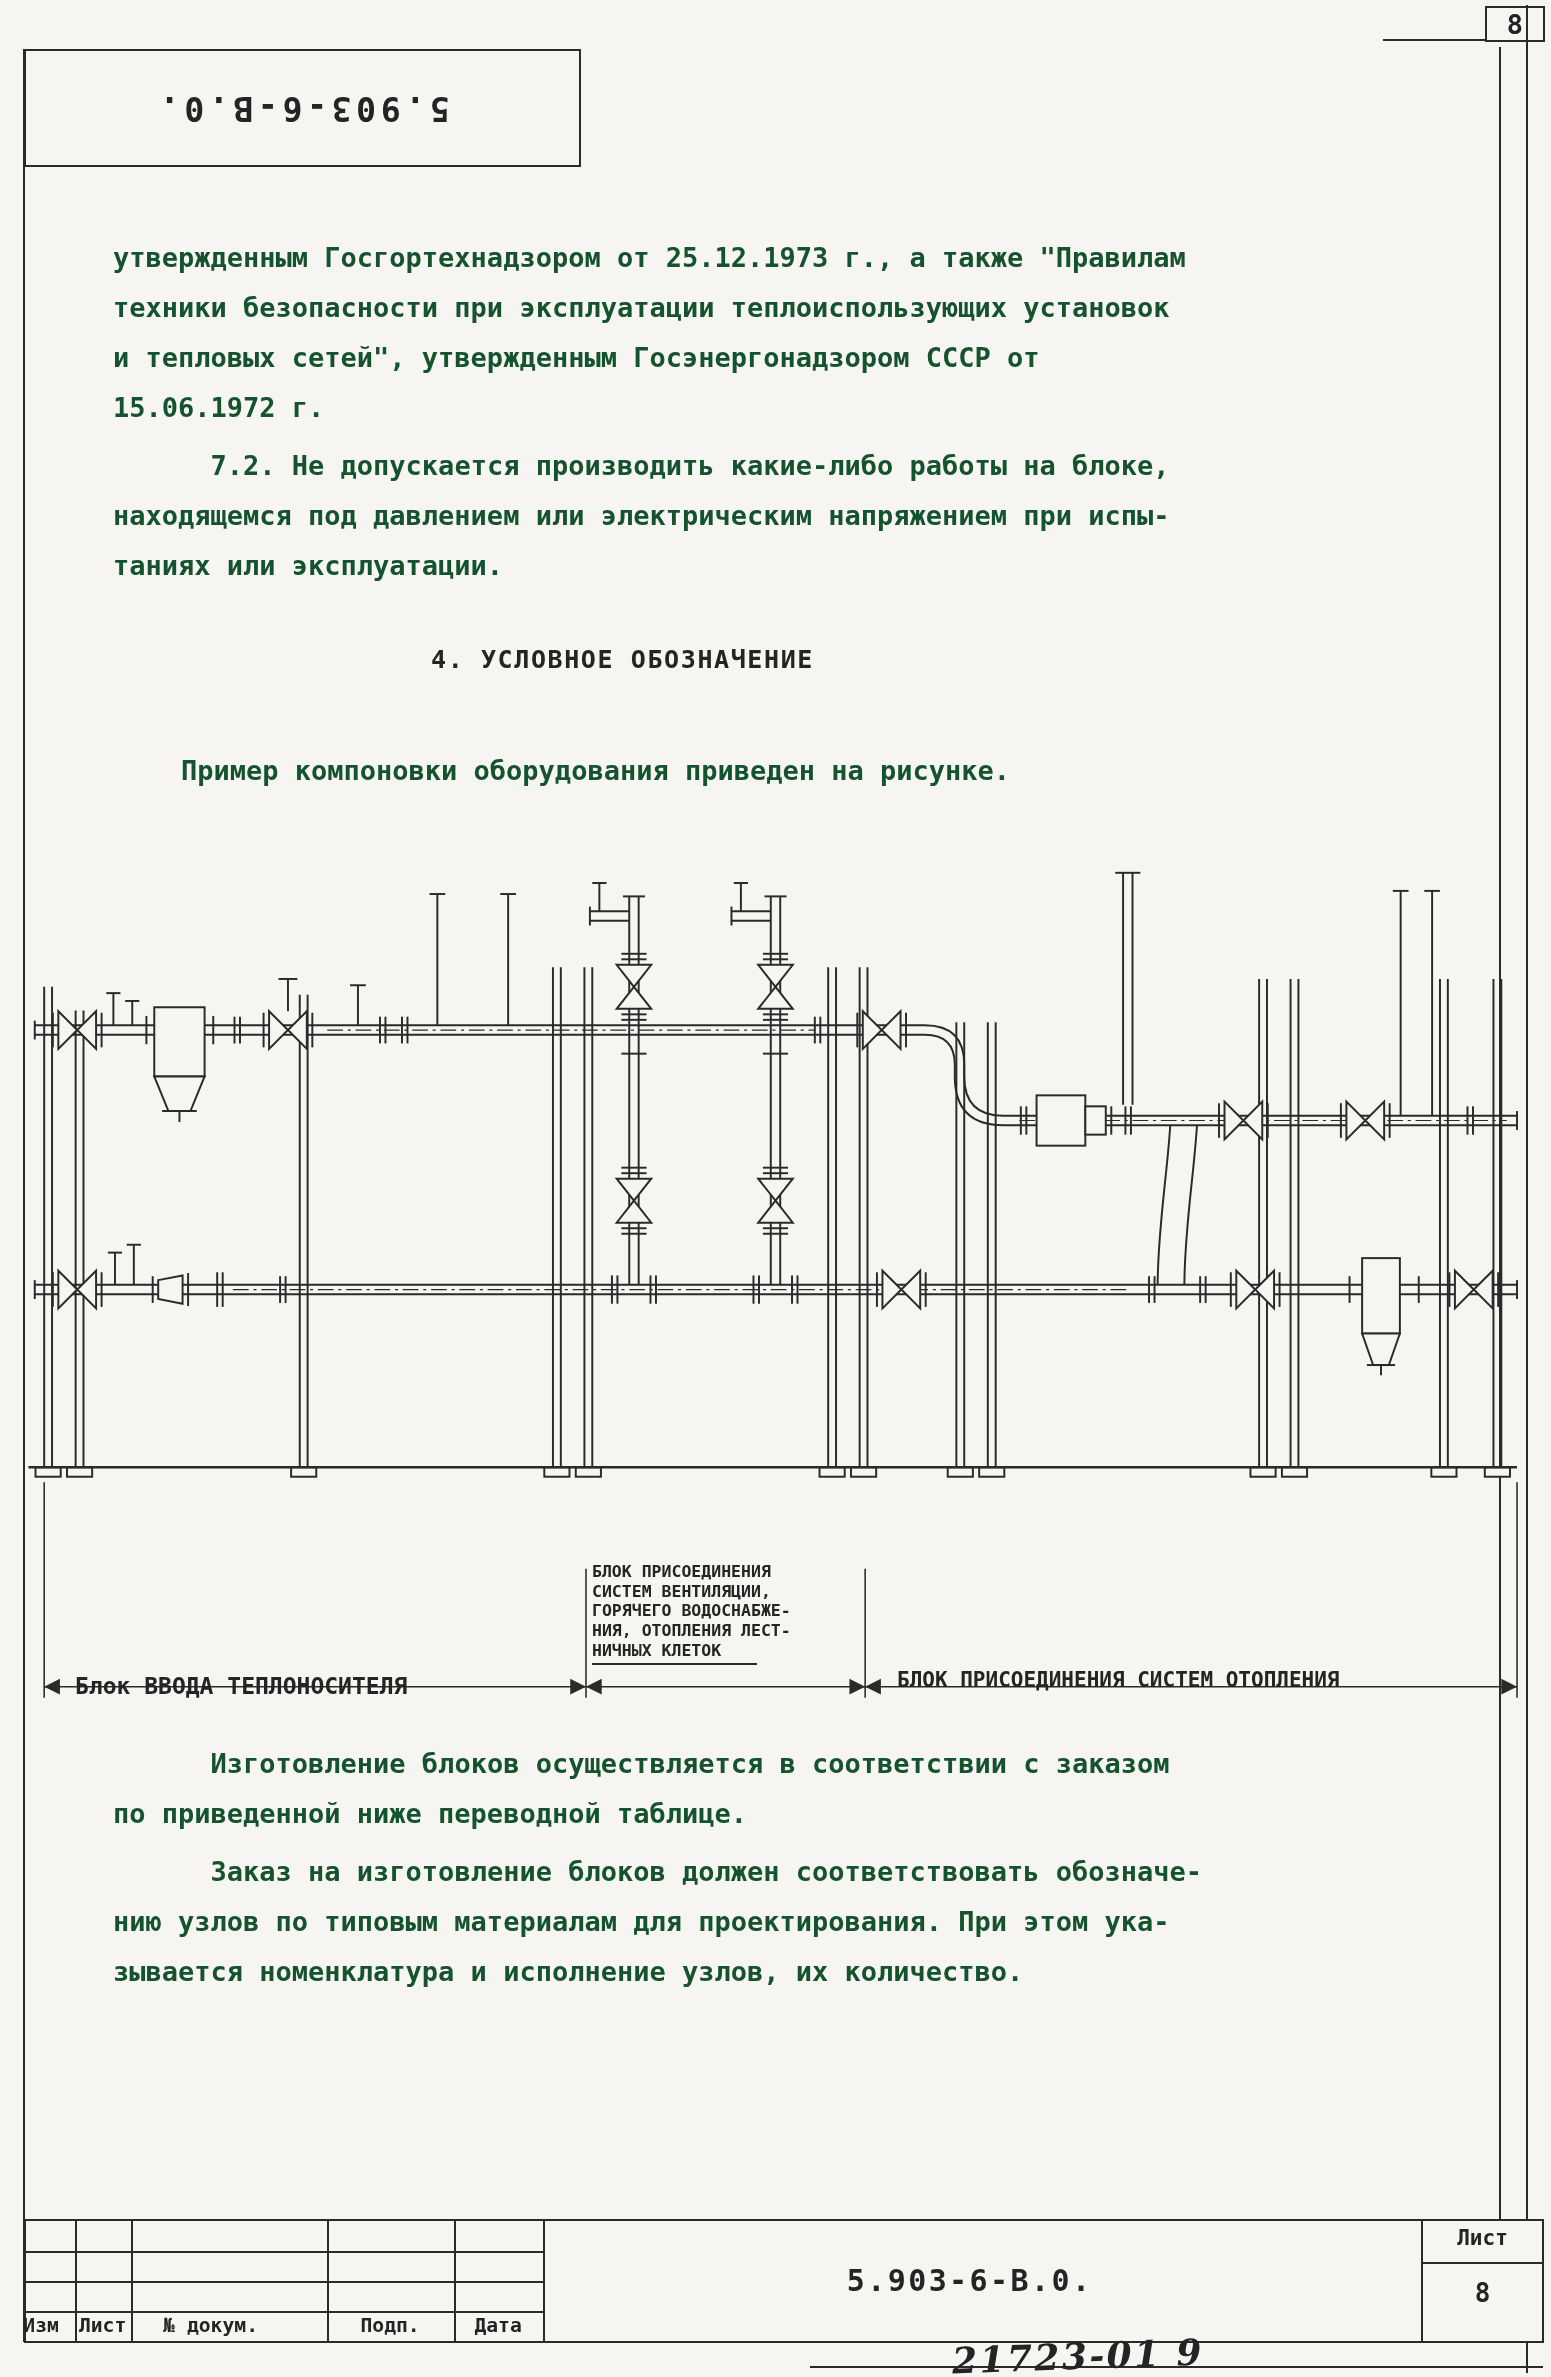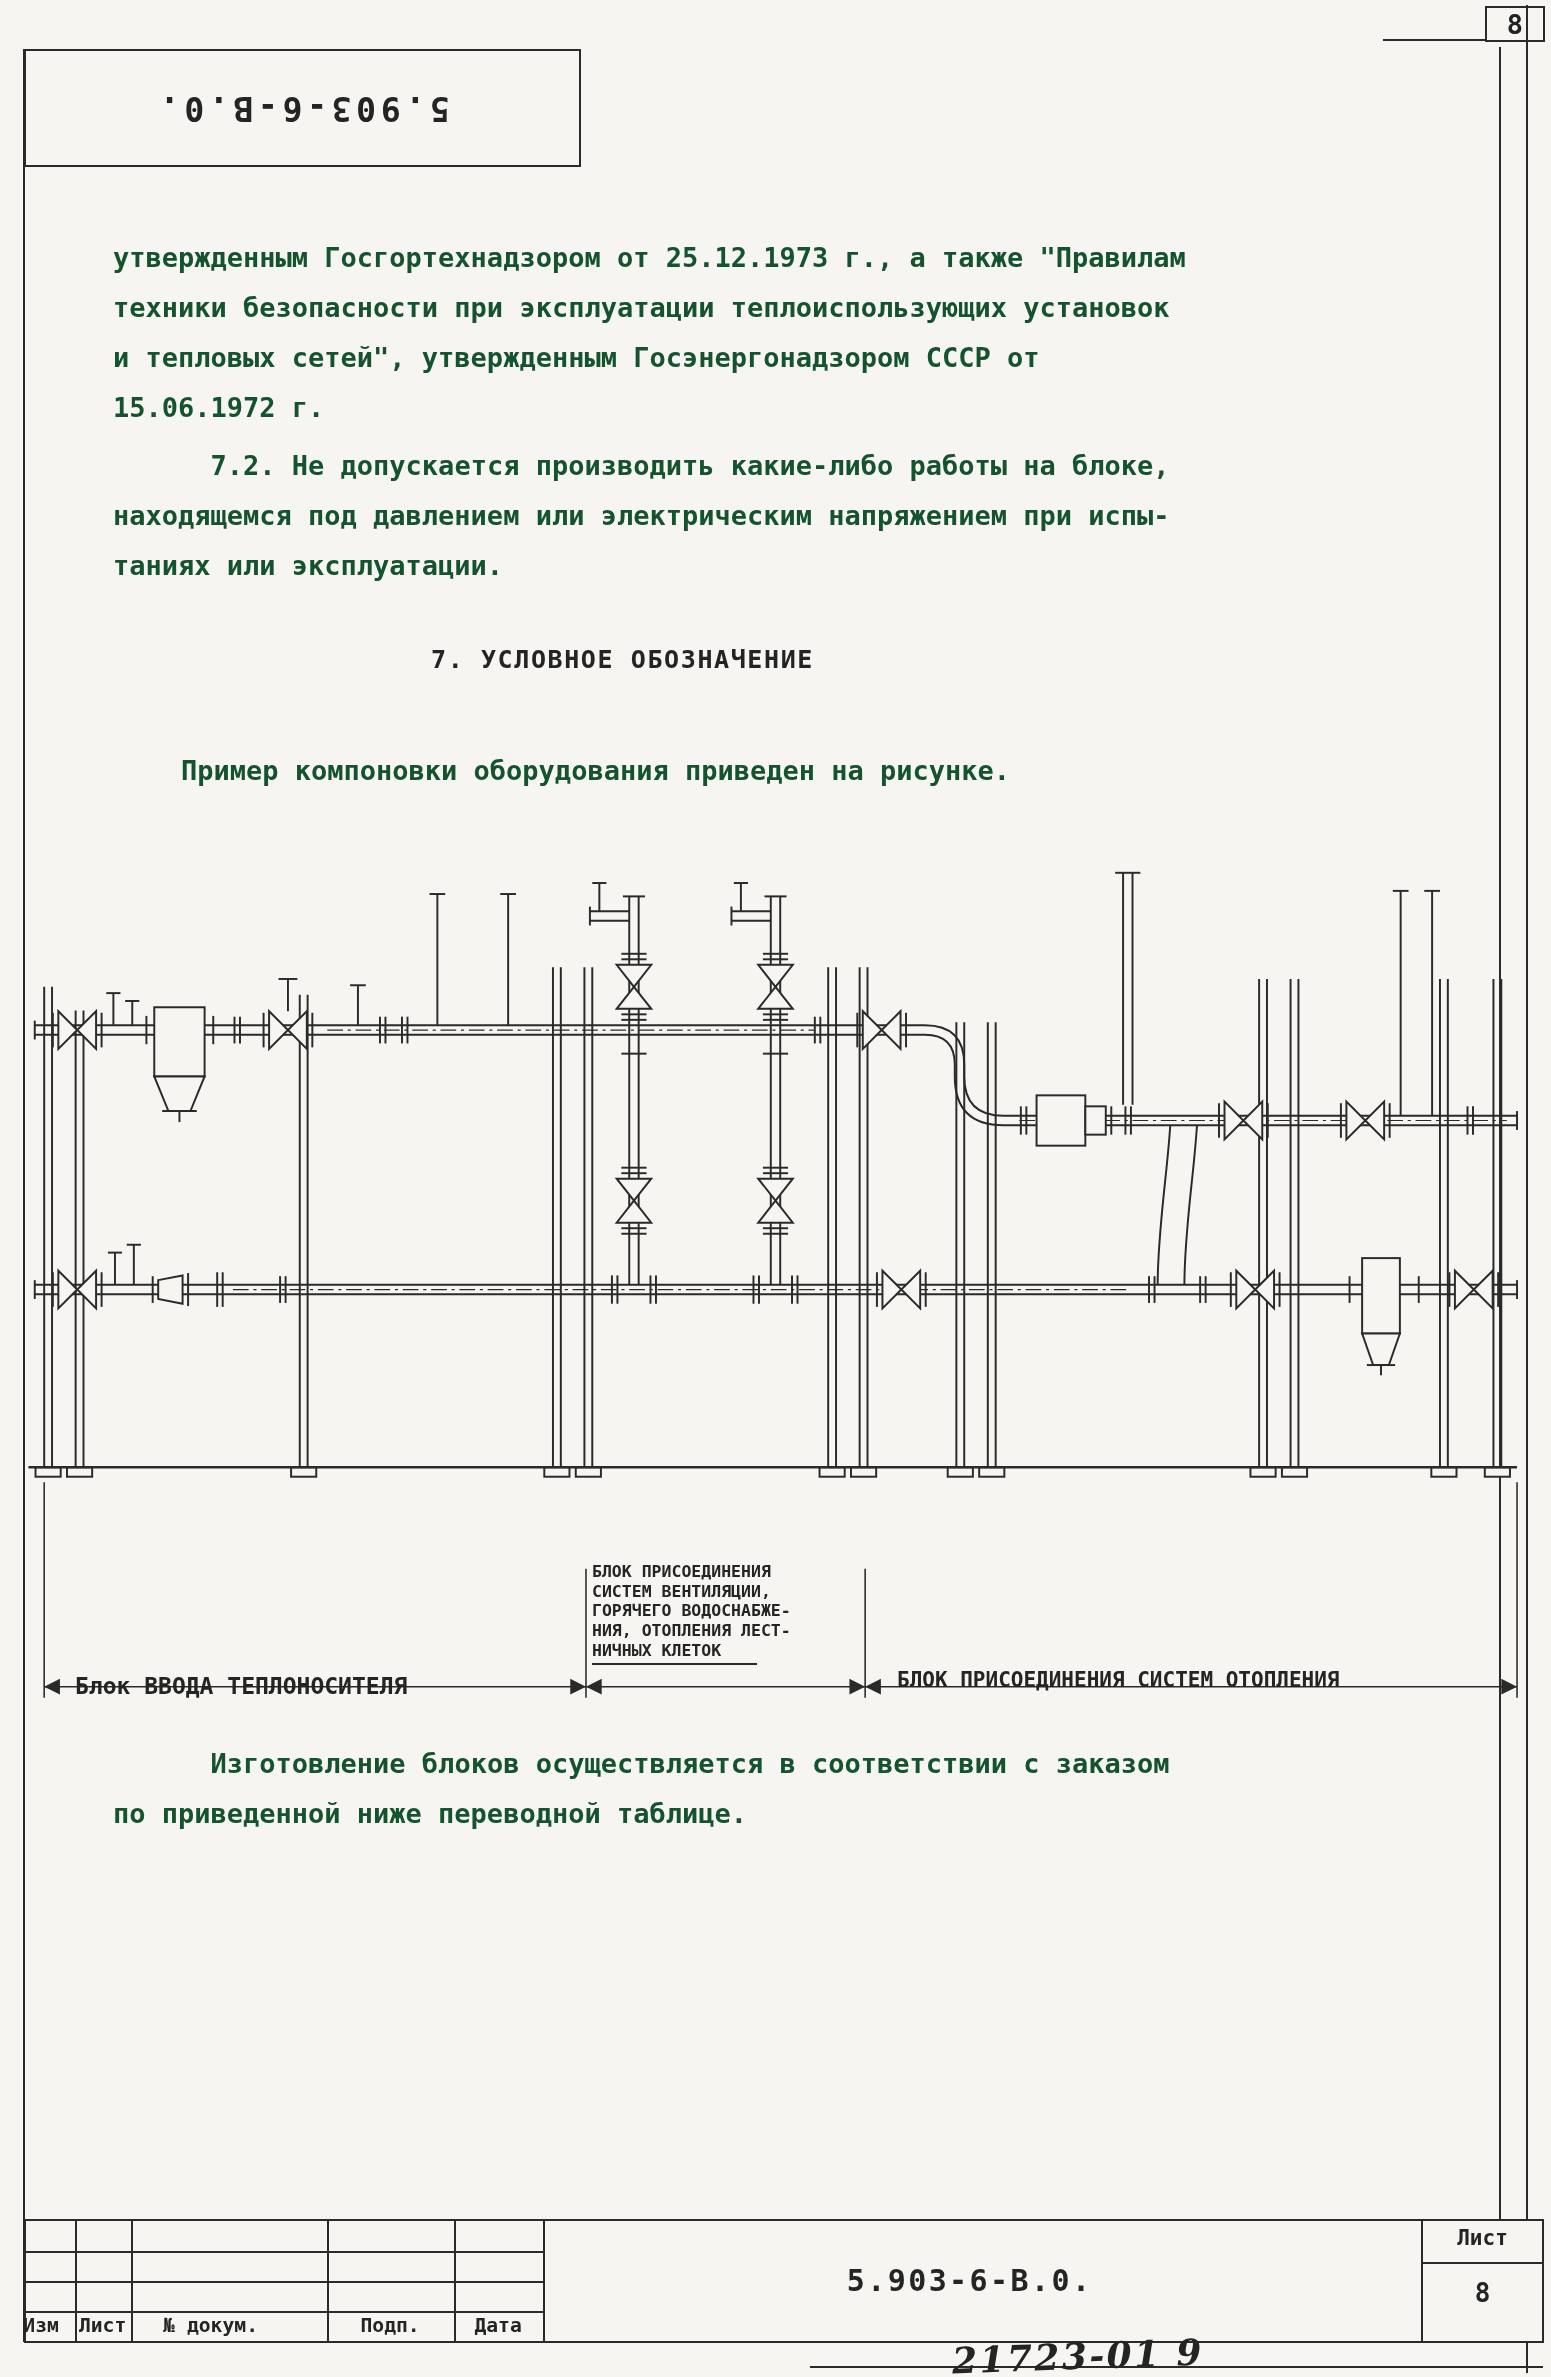--- a/index.html
+++ b/index.html
@@ -121,7 +121,7 @@
   <div class="para" style="left:93px;top:441px;width:1353px;">      7.2. Не допускается производить какие-либо работы на блоке,
 находящемся под давлением или электрическим напряжением при испы-
 таниях или эксплуатации.</div>
-  <div class="heading" style="left:431px;top:644px;">7. УСЛОВНОЕ ОБОЗНАЧЕНИЕ</div>
+  <div class="heading" style="left:431px;top:644px;">4. УСЛОВНОЕ ОБОЗНАЧЕНИЕ</div>
   <div class="para" style="left:161px;top:746px;width:1337px;">Пример компоновки оборудования приведен на рисунке.</div>
 
   <svg width="1495" height="865" viewBox="0 0 1900 1100" style="position:absolute;left:28px;top:861px;" fill="none" stroke="#2a2a2a" stroke-width="2.5">

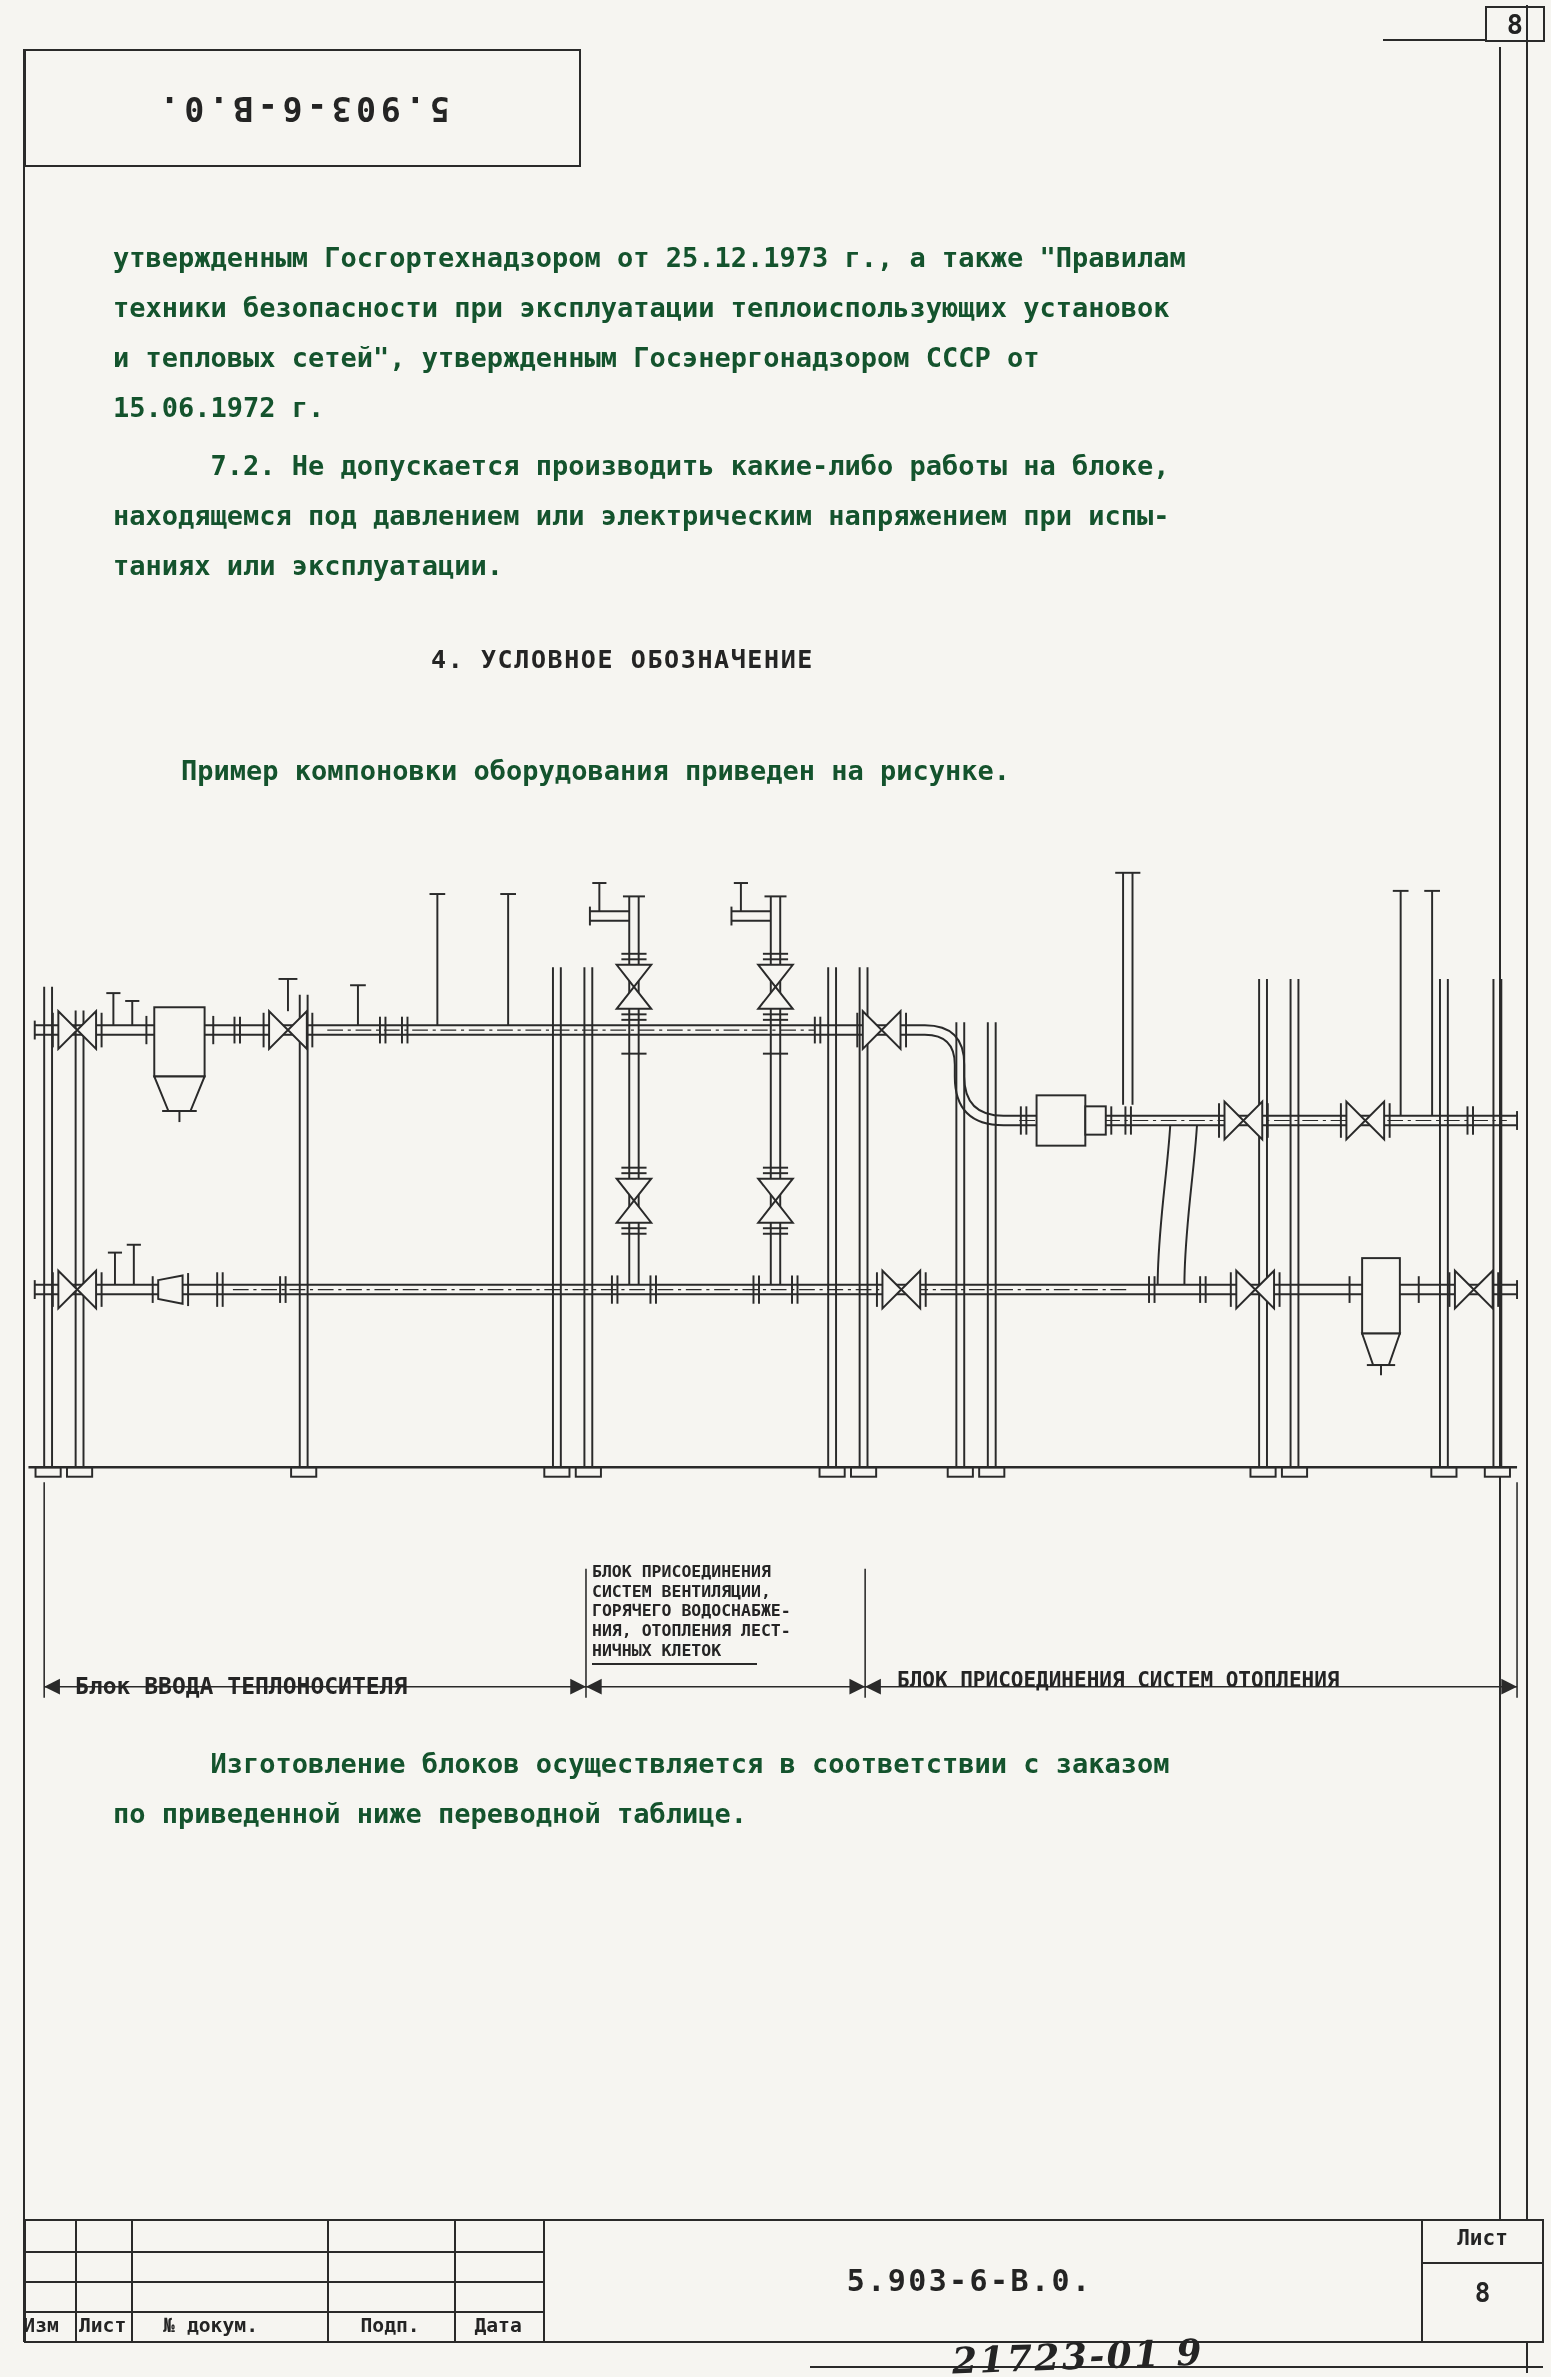--- a/index.html
+++ b/index.html
@@ -400,6 +400,9 @@
 
   <div class="para" style="left:93px;top:1739px;width:1353px;">      Изготовление блоков осуществляется в соответствии с заказом
 по приведенной ниже переводной таблице.</div>
+  <div class="para" style="left:93px;top:1847px;width:1353px;">      Заказ на изготовление блоков должен соответствовать обозначе-
+нию узлов по типовым материалам для проектирования. При этом ука-
+зывается номенклатура и исполнение узлов, их количество.</div>
 
   <div class="tb">
     <div class="v" style="left:49px;"></div>

